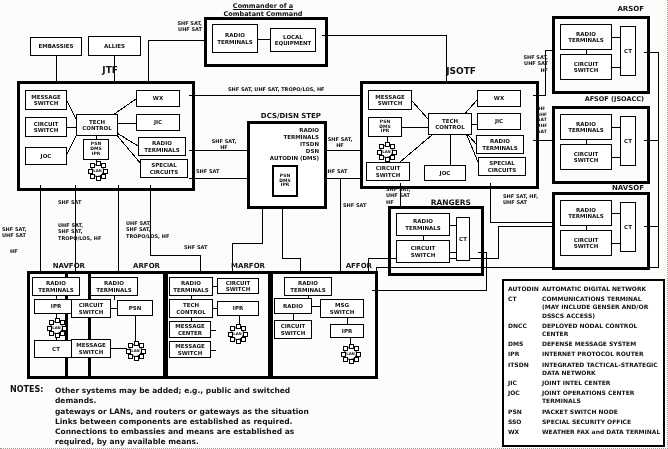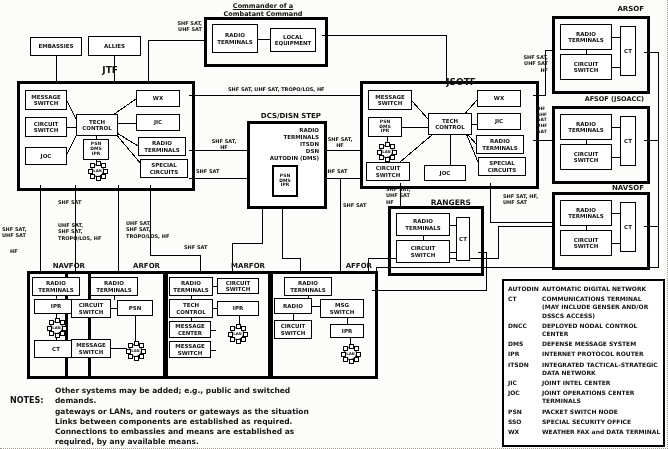--- a/index.html
+++ b/index.html
@@ -177,7 +177,7 @@
 DMS
 IPR</div>
 
-  <div class="glabel" style="left:416px;top:77px;width:60px;font-size:9px">JSOTF</div>
+  <div class="glabel" style="left:416px;top:66px;width:60px;font-size:9px">JSOTF</div>
   <div class="group heavy" style="left:360px;top:81px;width:173px;height:102px"></div>
   <div class="box" style="left:368px;top:90px;width:44px;height:20px">MESSAGE
 SWITCH</div>

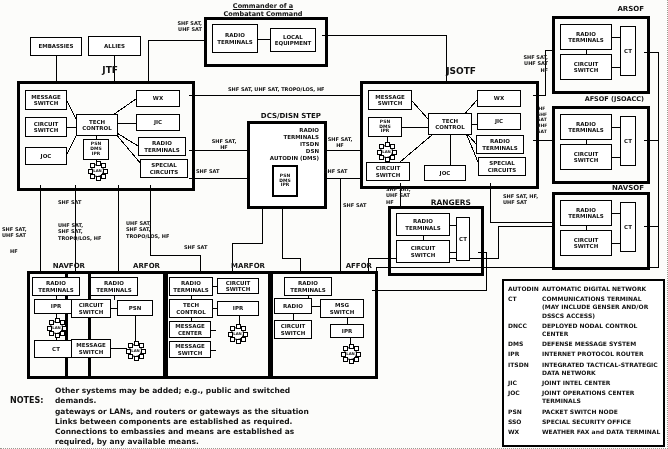--- a/index.html
+++ b/index.html
@@ -24,7 +24,7 @@
   .lrow{display:flex;margin-bottom:2px;font-size:6px;font-weight:bold;line-height:8.2px;}
   .lterm{width:34px;flex:none;padding-left:2px;}
   .ldef{flex:1;white-space:pre-line;}
-  .notes-label{position:absolute;left:10px;top:385px;font-size:8px;font-weight:bold;z-index:4;margin-top:11px;}
+  .notes-label{position:absolute;left:10px;top:385px;font-size:8px;font-weight:bold;z-index:4;}
   .notes-lines{position:absolute;left:55px;top:386px;width:310px;font-size:7.5px;font-weight:bold;line-height:10.3px;z-index:4;}
   .cmd-title{position:absolute;left:204px;top:2px;width:118px;text-align:center;font-size:6.5px;font-weight:bold;
              text-decoration:underline;white-space:pre-line;z-index:4;}

